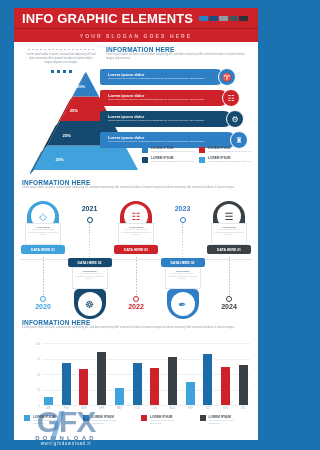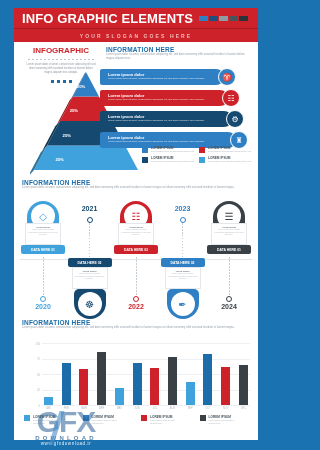--- a/index.html
+++ b/index.html
@@ -164,7 +164,6 @@
     <div class="sec1">
 
       <div class="collection-block">
-        <div class="coll-l1">INFOGRAPHIC</div>
         <div class="coll-rule"></div>
         <div class="coll-body">Lorem ipsum dolor sit amet, consectetuer adipiscing elit sed diam nonummy nibh euismod tincidunt ut laoreet dolore magna aliquam erat volutpat.</div>
         <div class="coll-dots">

